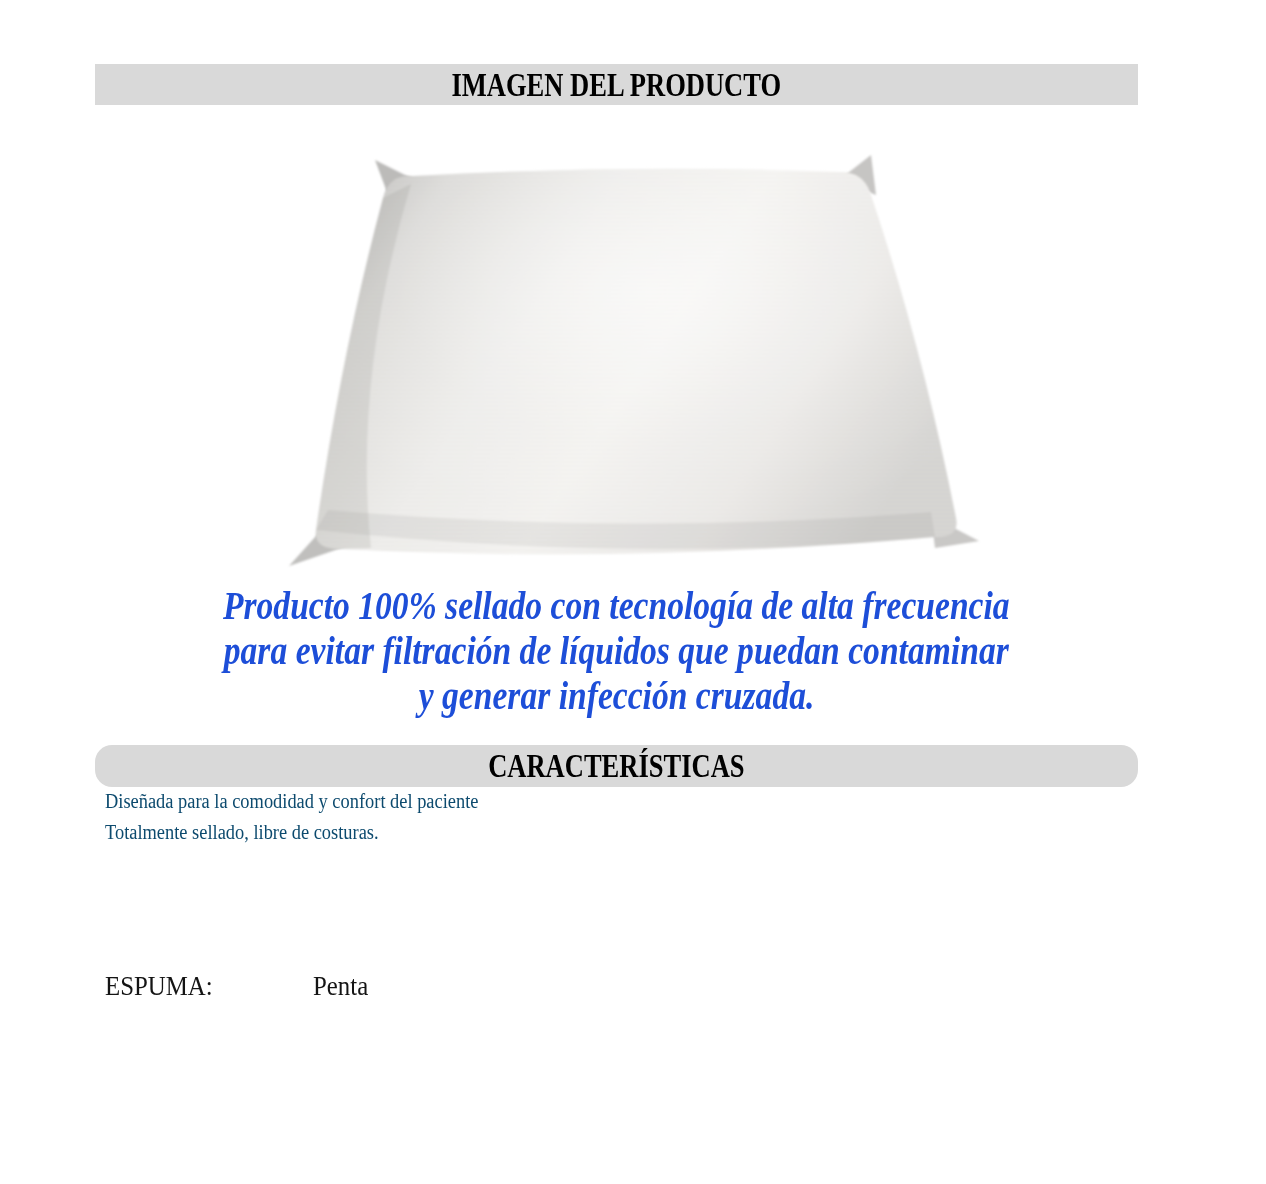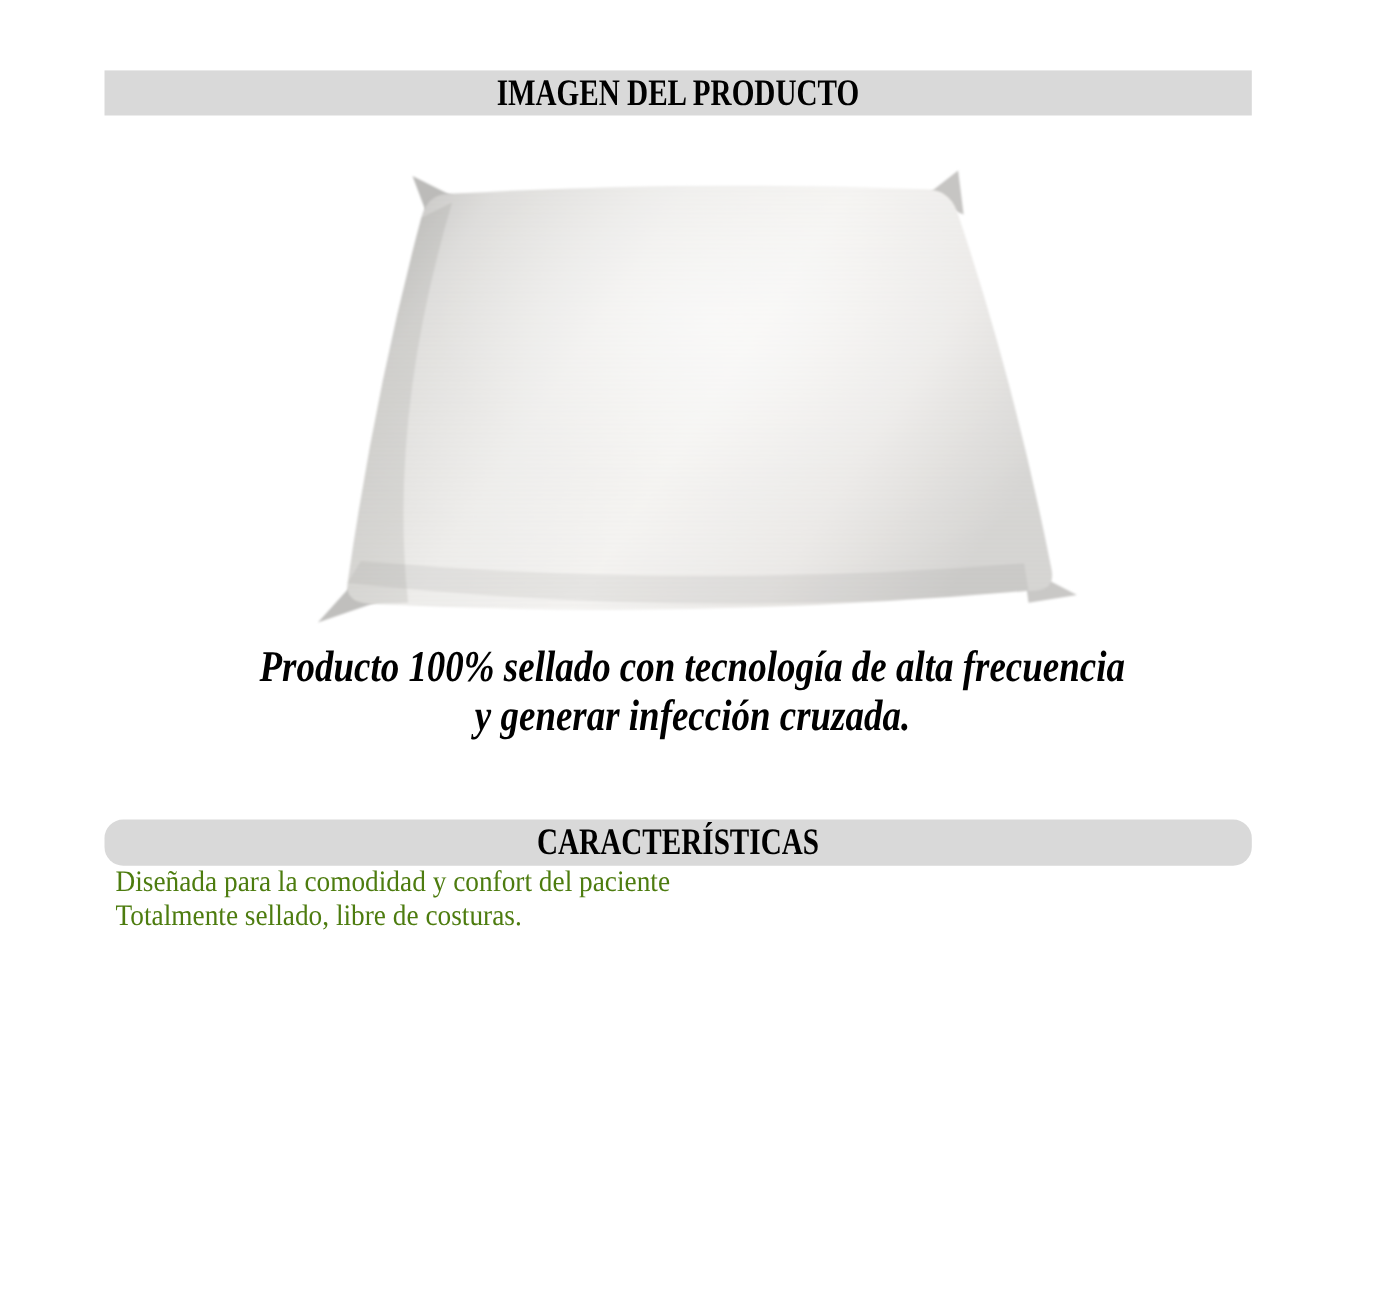--- a/index.html
+++ b/index.html
@@ -43,11 +43,11 @@
   }
   .highlight-block {
     position: absolute;
-    left: 108px;
+    left: 95px;
     top: 583px;
     width: 1043px;
     text-align: center;
-    color: #000000;
+    color: #1d4ed8;
   }
   .highlight-line {
     height: 45px;

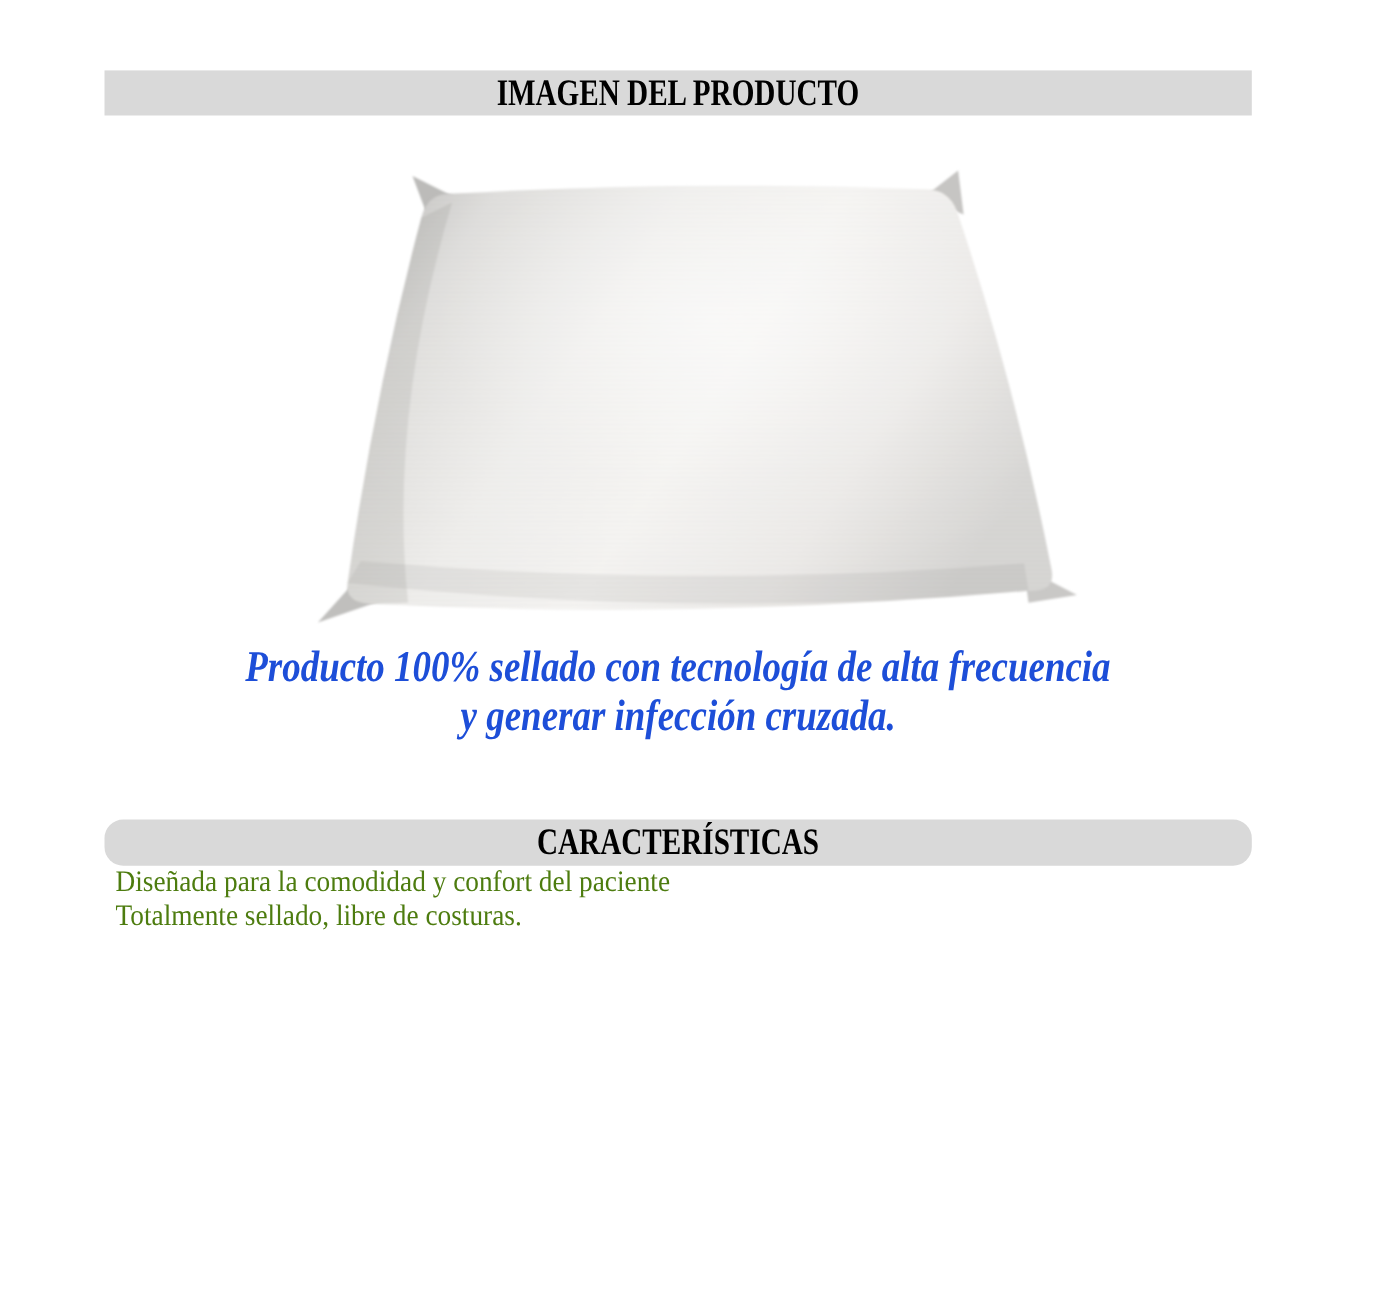--- a/index.html
+++ b/index.html
@@ -183,6 +183,9 @@
       <span>Producto 100% sellado con tecnología de alta frecuencia</span>
     </div>
     <div class="highlight-line">
+      <span>para evitar filtración de líquidos que puedan contaminar</span>
+    </div>
+    <div class="highlight-line">
       <span>y generar infección cruzada.</span>
     </div>
   </div>

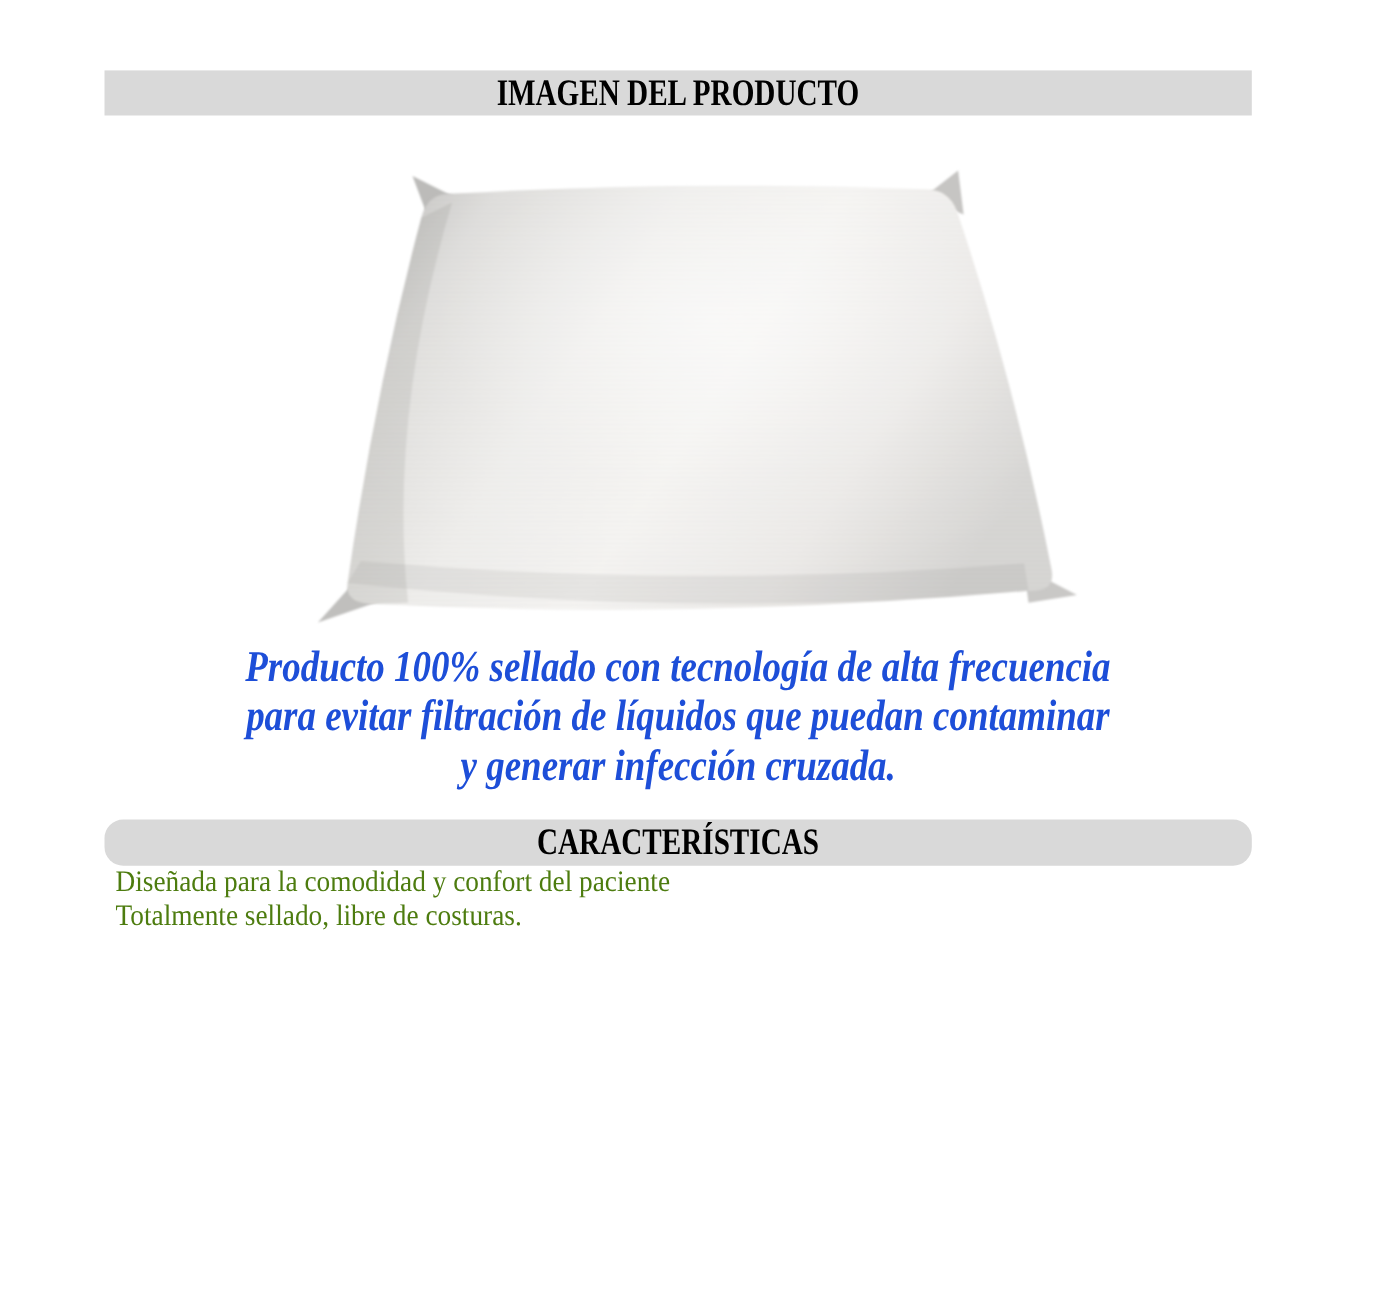--- a/index.html
+++ b/index.html
@@ -69,11 +69,11 @@
     width: 1030px;
   }
   .feature-line {
-    font-size: 27px;
+    font-size: 20px;
     line-height: 31px;
     height: 31px;
     white-space: nowrap;
-    color: #4d7c0f;
+    color: #0c4a6e;
   }
   .feature-line > span {
     display: inline-block;

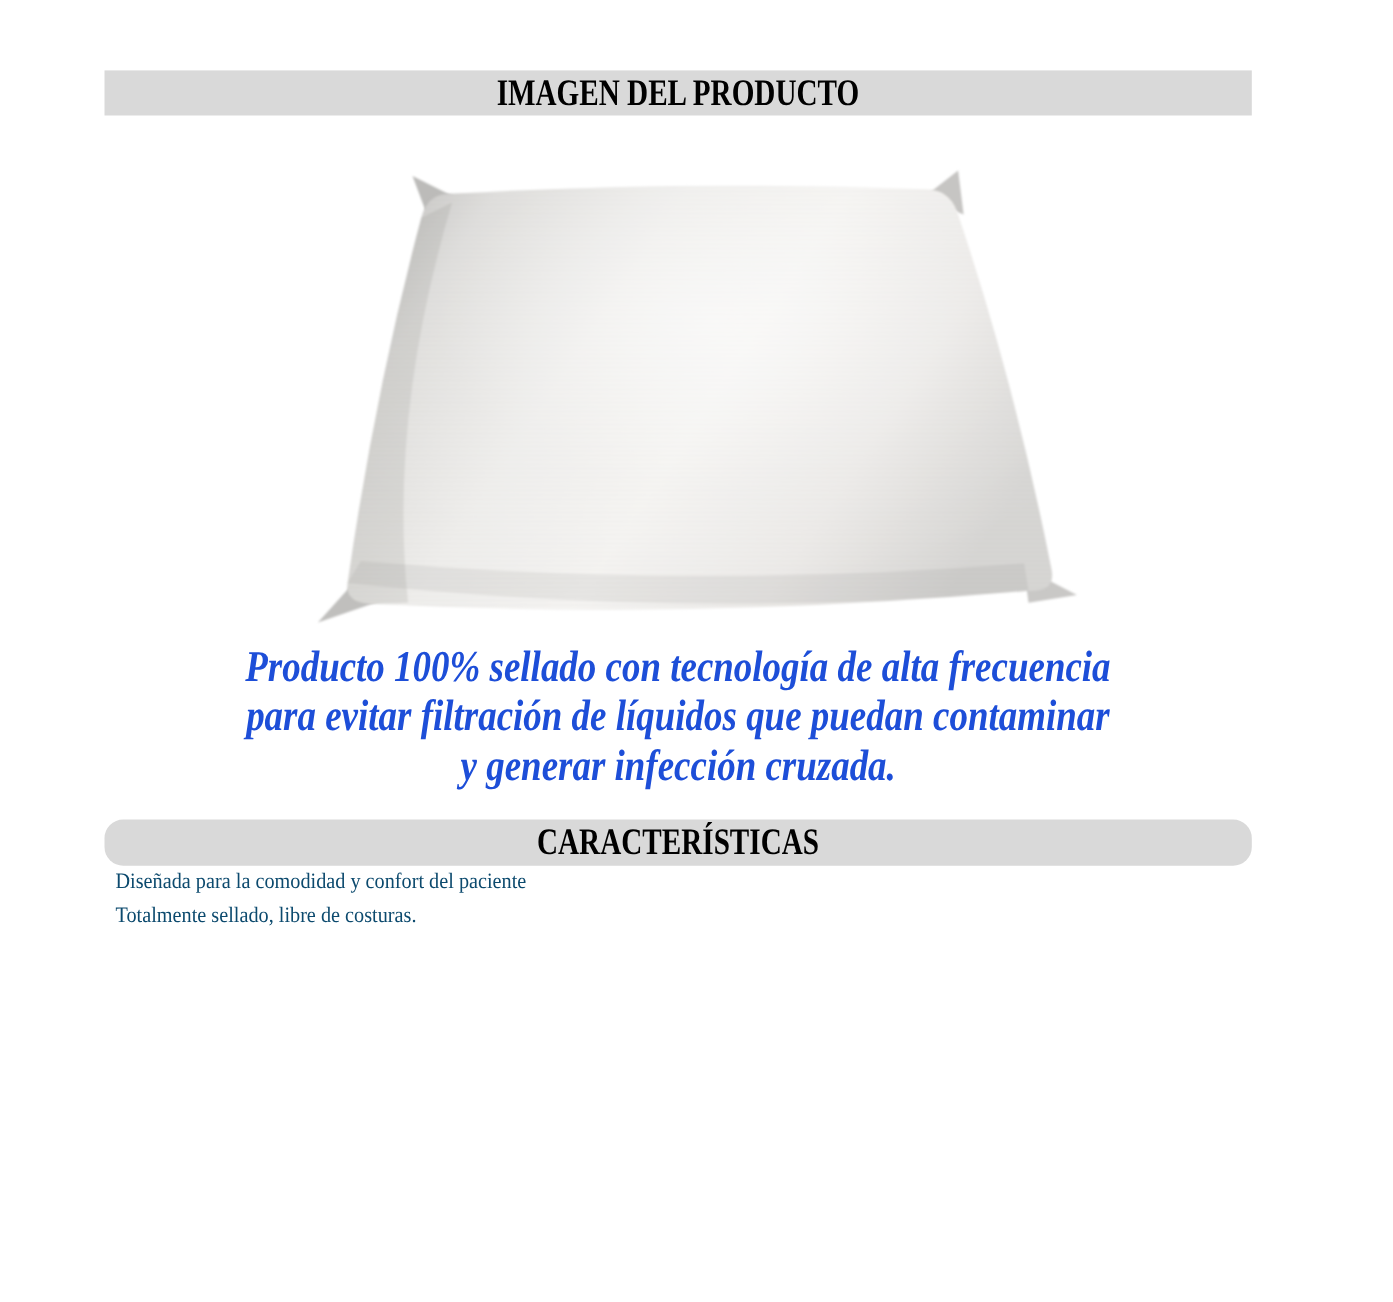--- a/index.html
+++ b/index.html
@@ -205,6 +205,14 @@
 
 
   <div class="composition-block">
+    <div class="comp-row">
+      <div class="comp-label">
+        <span>ESPUMA:</span>
+      </div>
+      <div class="comp-value">
+        <span>Penta</span>
+      </div>
+    </div>
   </div>
 
 </div>

